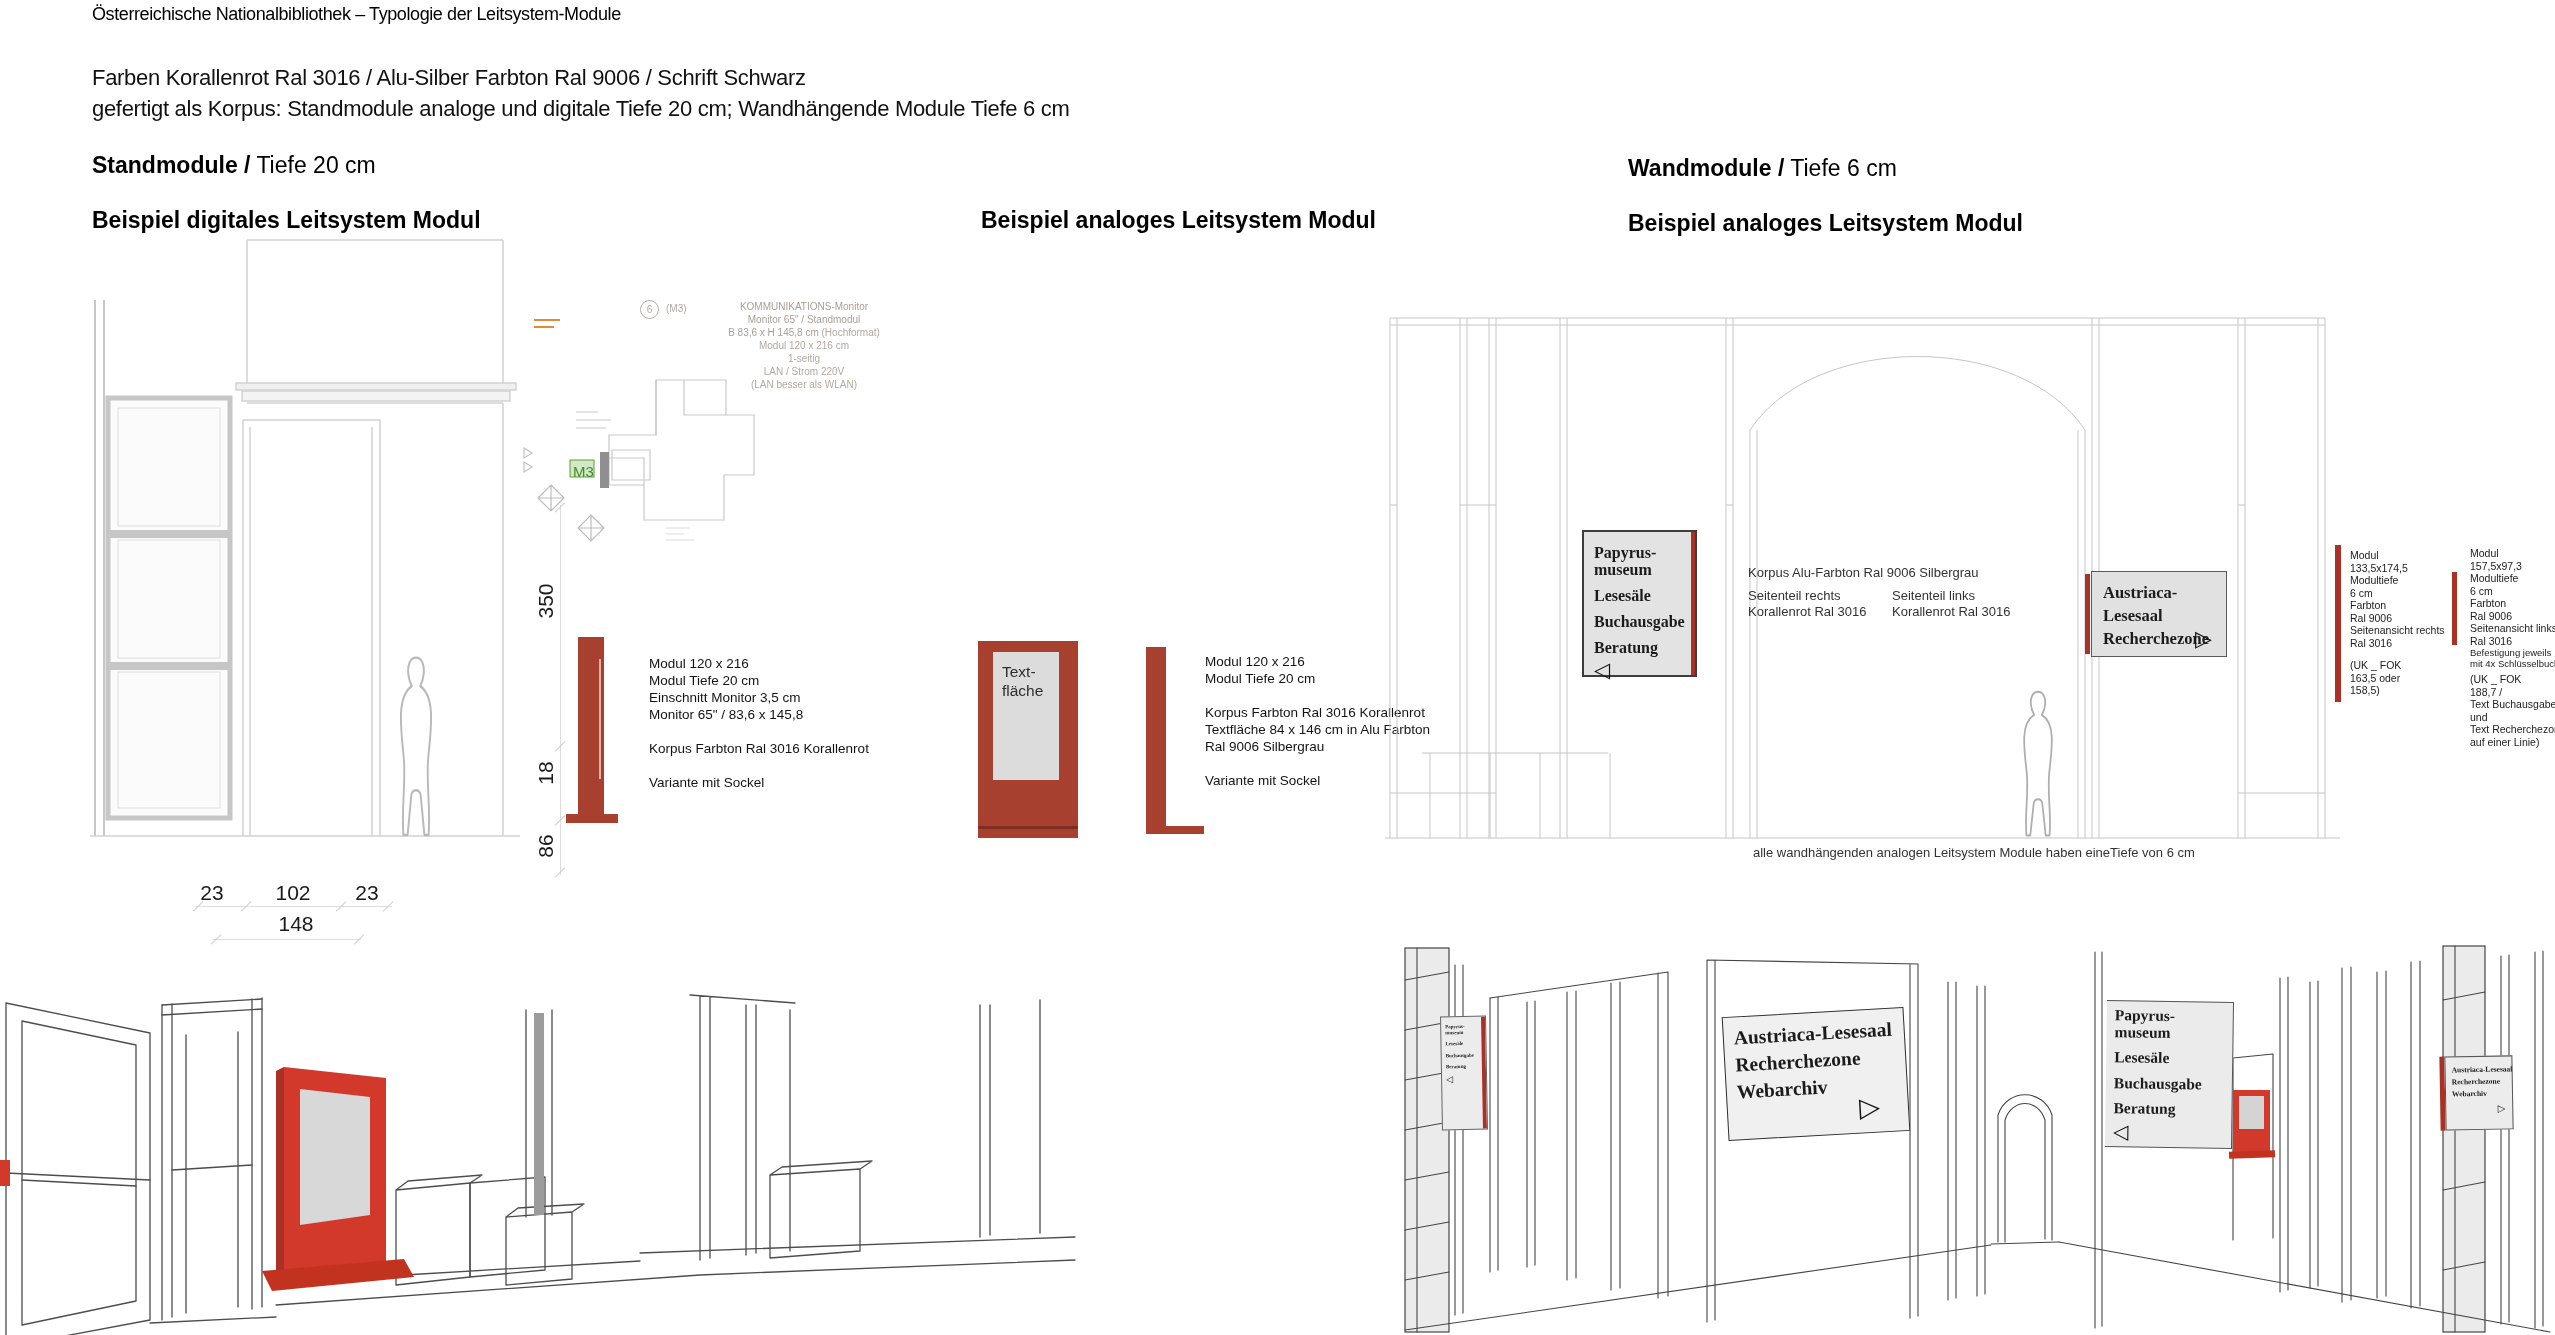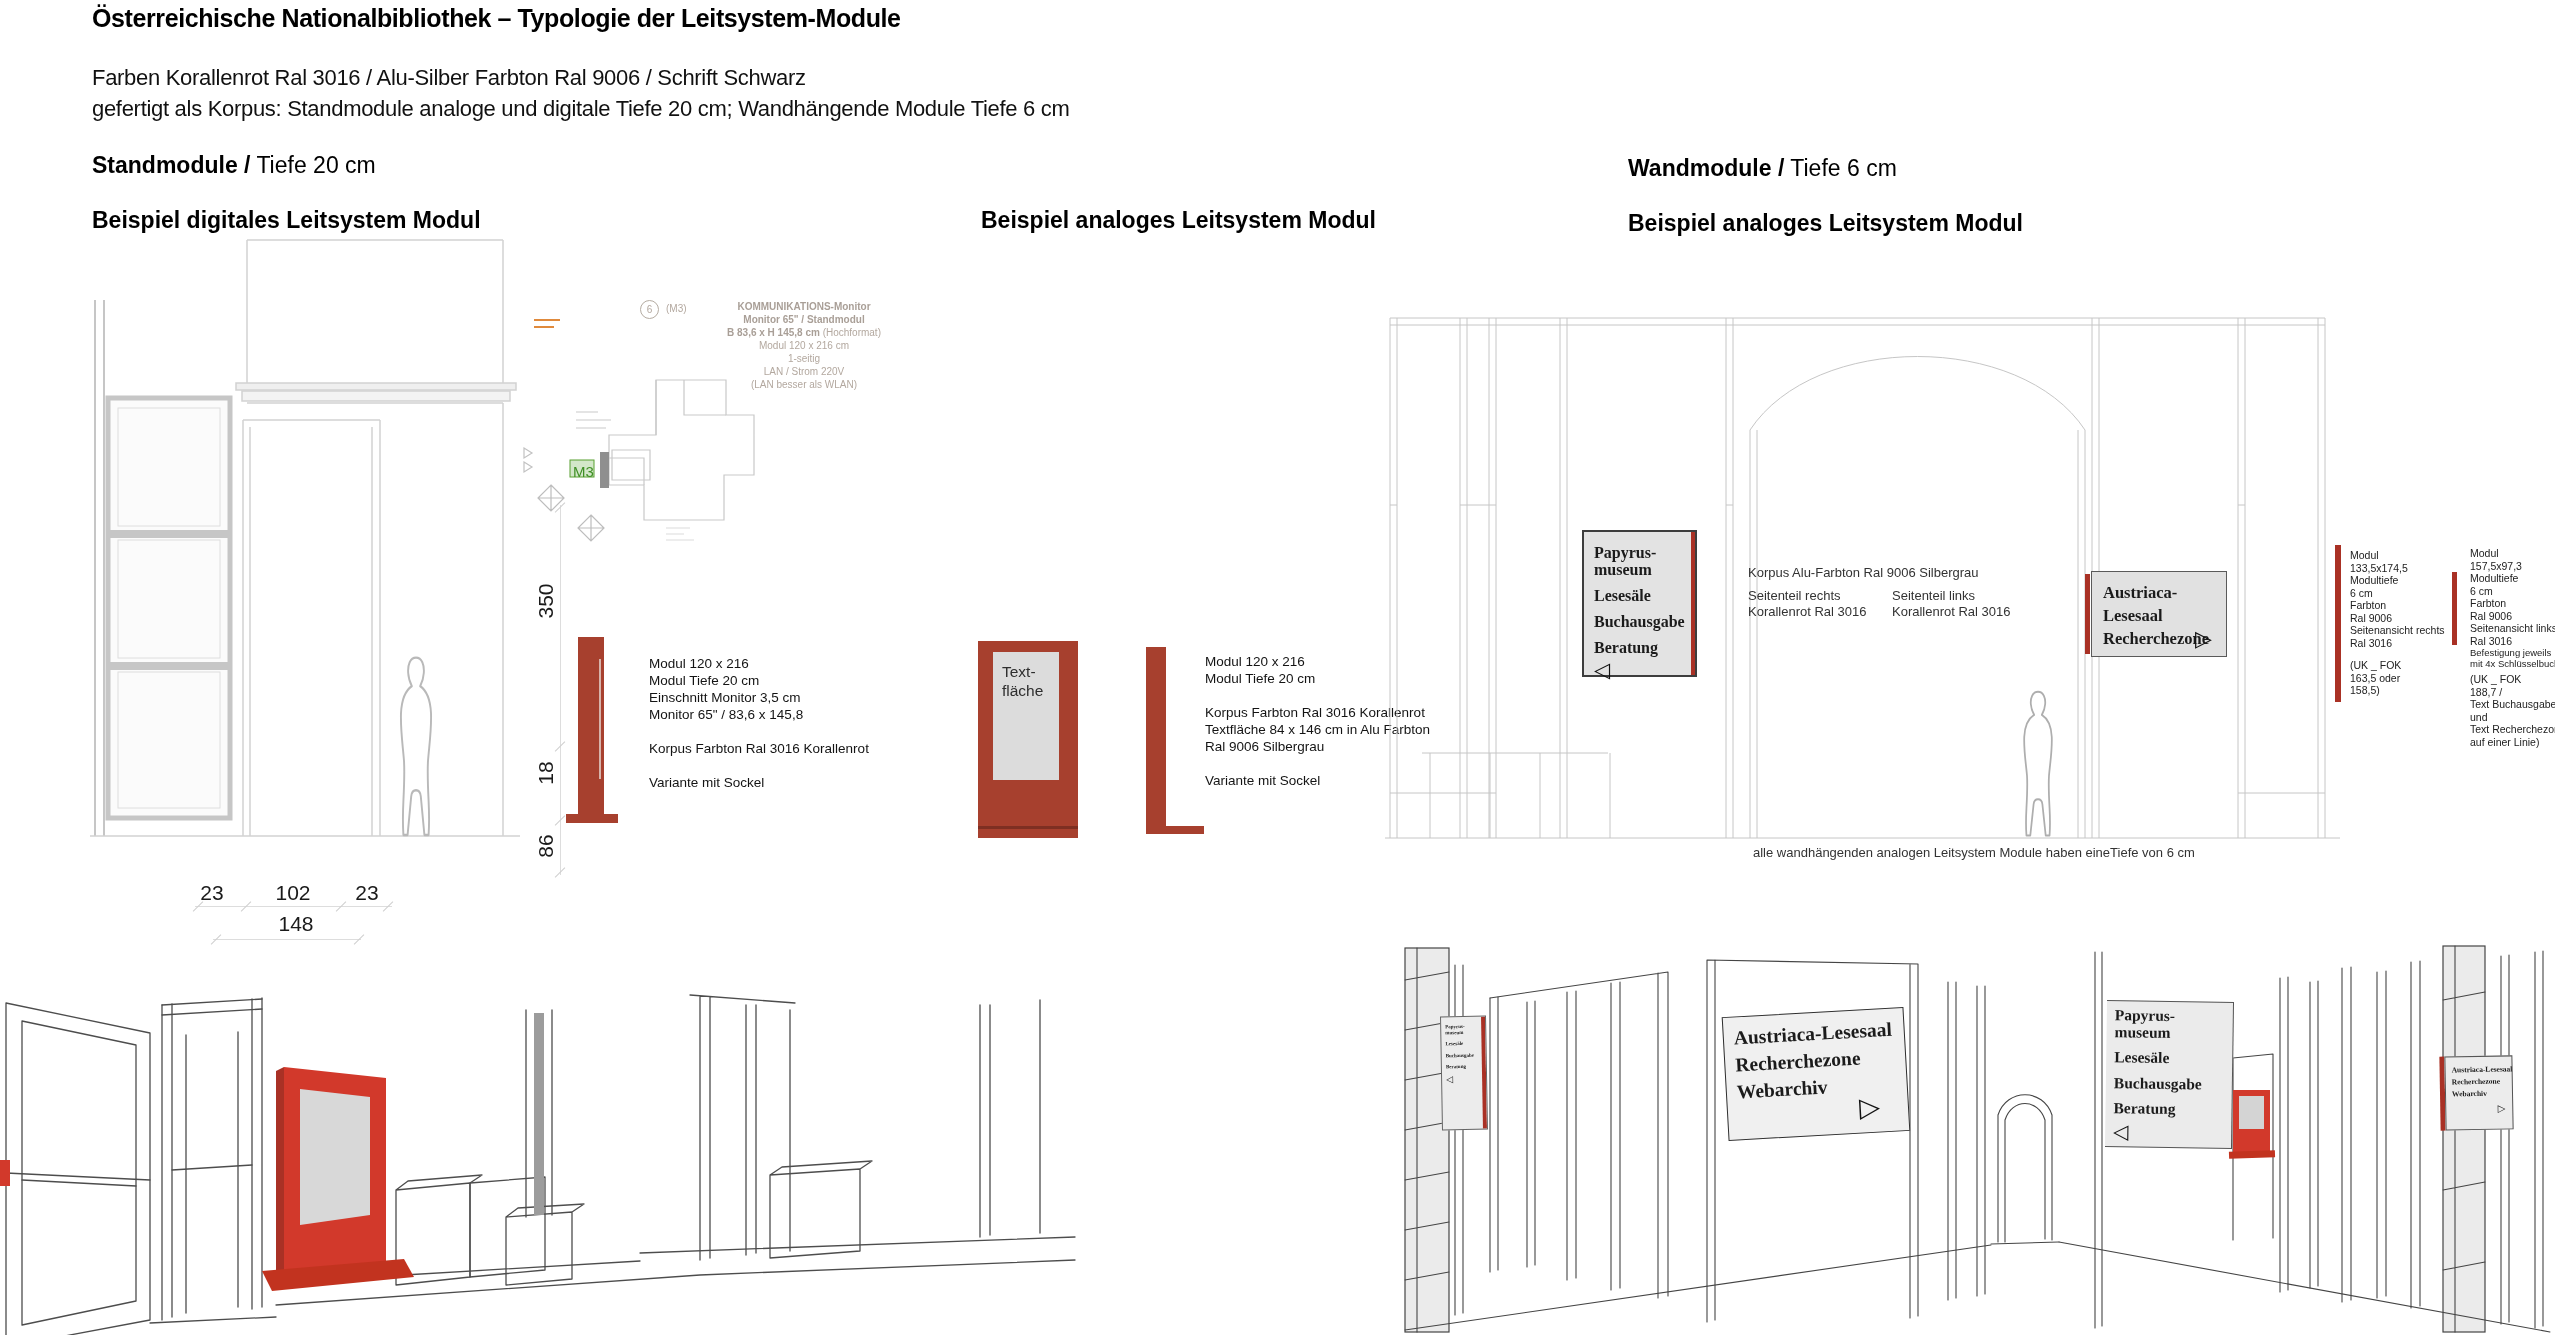--- a/index.html
+++ b/index.html
@@ -6,7 +6,7 @@
   #page{position:relative;width:2555px;height:1335px;background:#fff;overflow:hidden;
         font-family:"Liberation Sans",sans-serif;color:#000;}
   .abs{position:absolute;}
-  .h1{font-size:25px;font-weight:bold;letter-spacing:-0.4px;white-space:nowrap;}
+  .h1{font-size:18px;font-weight:normal;letter-spacing:-0.4px;white-space:nowrap;}
   .sub{font-size:22px;letter-spacing:-0.3px;line-height:31px;white-space:nowrap;color:#111;}
   .sec{font-size:23px;white-space:nowrap;}
   .sec b{font-weight:bold;}

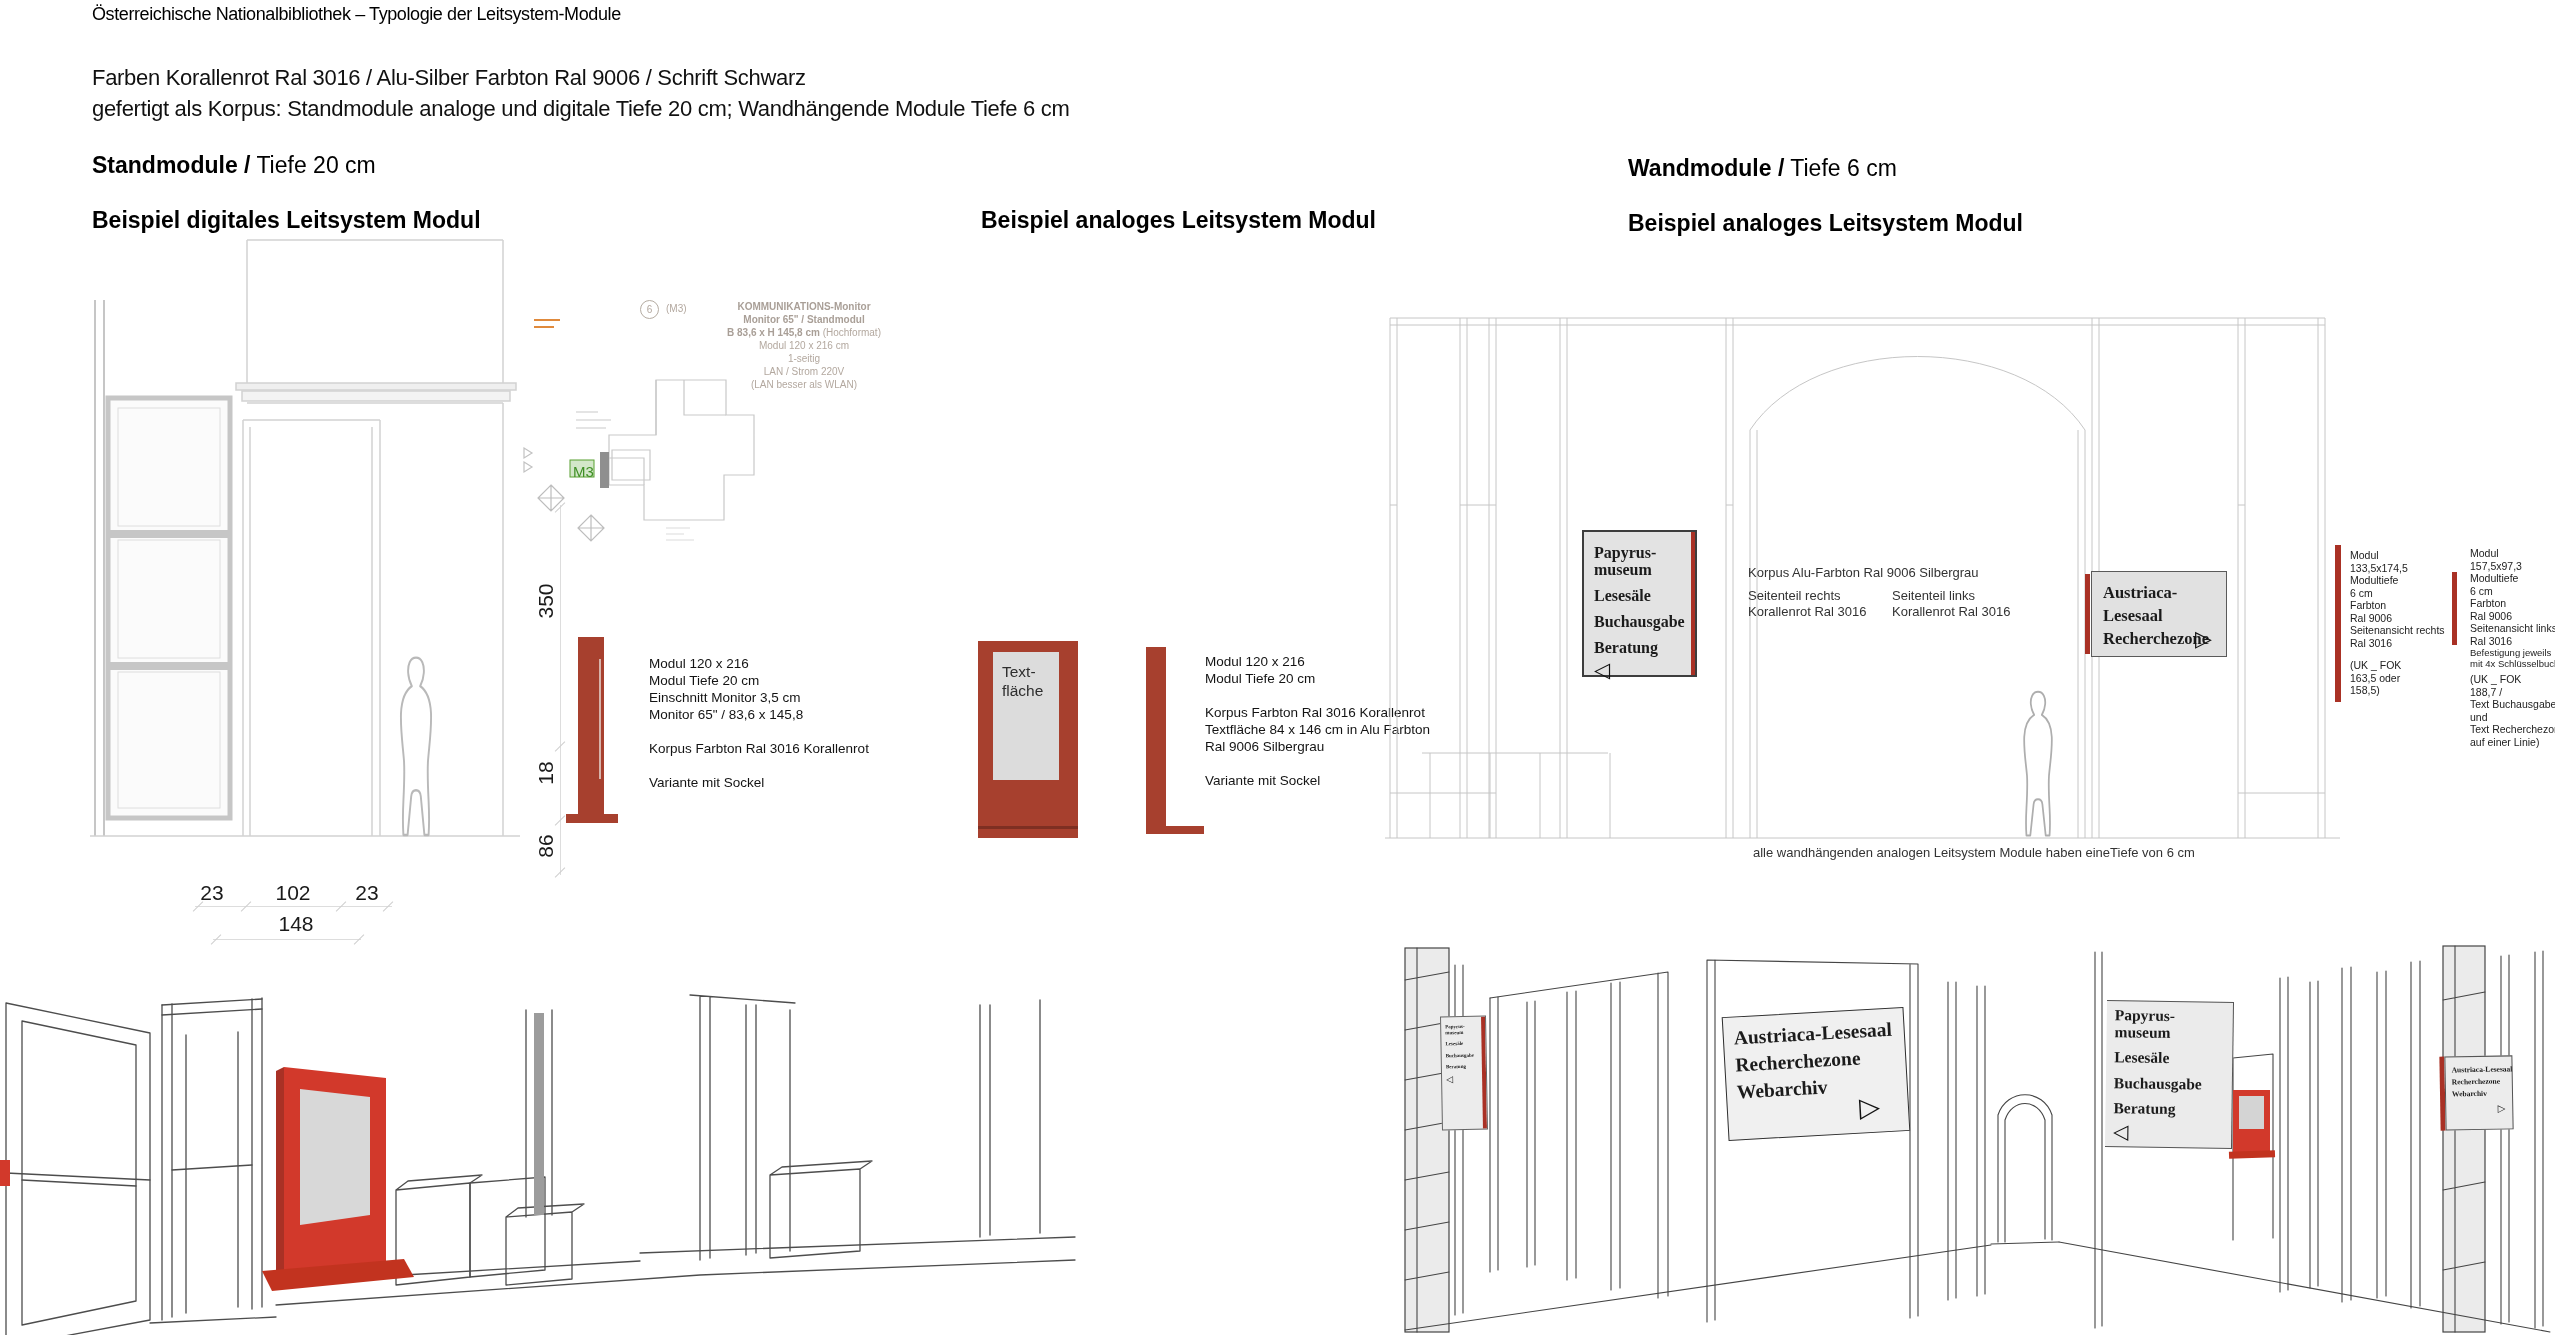--- a/index.html
+++ b/index.html
@@ -20,7 +20,7 @@
   .vdim{transform:rotate(-90deg);transform-origin:center;}
   .tick{position:absolute;width:14px;height:1px;background:#cfcfcf;transform:rotate(-45deg);}
   .plannote{font-size:10px;line-height:13px;color:#b3a89f;text-align:center;white-space:nowrap;}
-  .plannote .pb{font-weight:bold;color:#a99f97;}
+  .plannote .pb{font-weight:normal;color:#a99f97;}
   .sign{position:absolute;box-sizing:border-box;background:#e3e3e3;
         font-family:"Liberation Serif","DejaVu Serif",serif;font-weight:bold;color:#1b1b1b;}
   .arrow{font-family:"DejaVu Sans",sans-serif;font-weight:normal;line-height:1;color:#111;}

